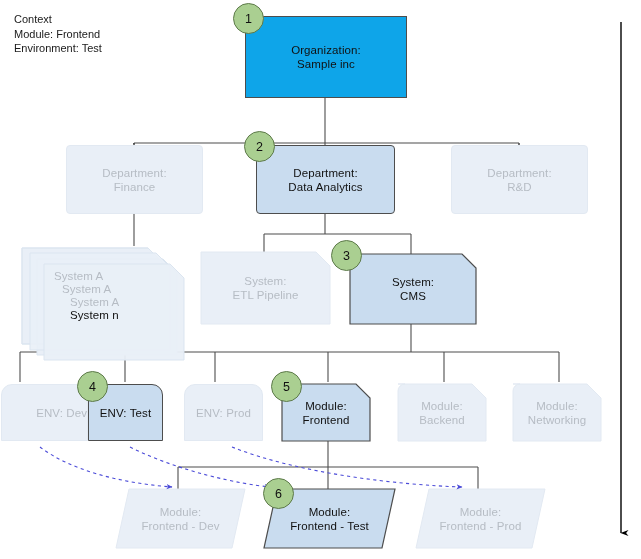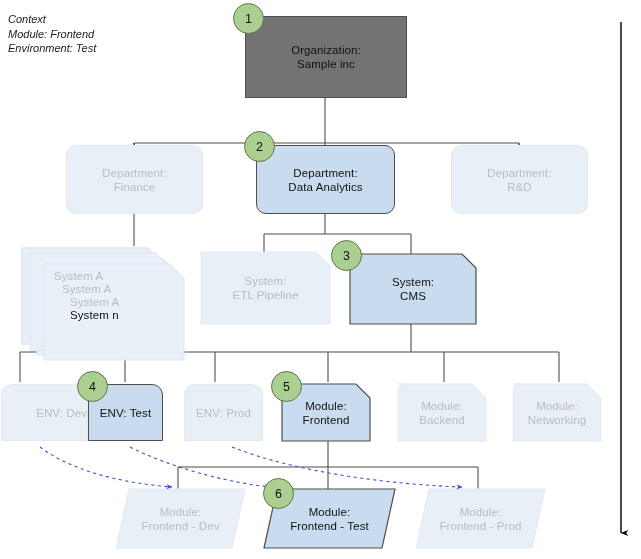--- a/index.html
+++ b/index.html
@@ -22,13 +22,12 @@
   }
   .context-block {
     position: absolute;
-    left: 8px;
+    left: 14px;
     top: 12px;
     font-size: 11px;
     line-height: 14.5px;
     color: #1a1a1a;
     white-space: pre;
-    font-style: italic;
   }
   
   .node {

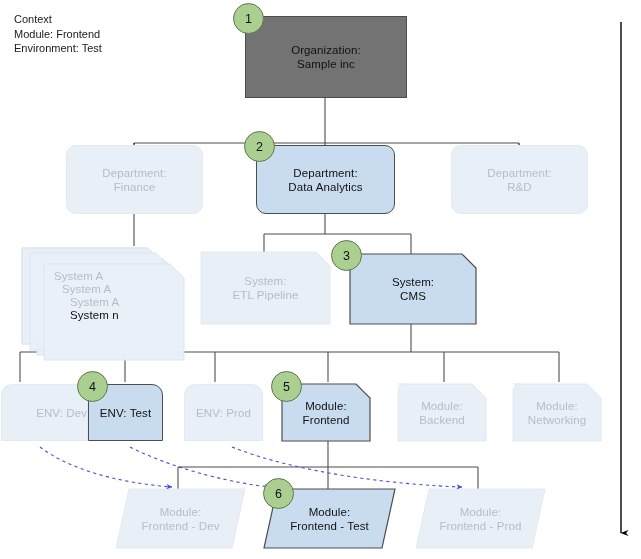--- a/index.html
+++ b/index.html
@@ -55,7 +55,7 @@
   
   .rect-plain {
     border: 1.2px solid #4d4d4d;
-    background: #737373;
+    background: #0ea5e9;
   }
 
   

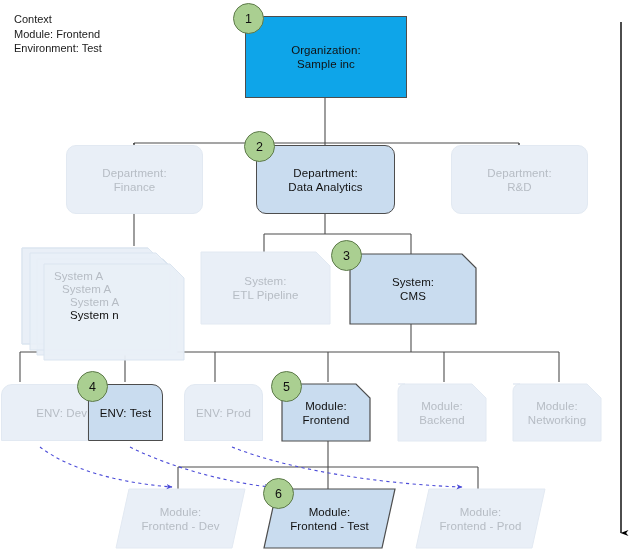--- a/index.html
+++ b/index.html
@@ -60,7 +60,7 @@
 
   
   .rounded {
-    border-radius: 10px;
+    border-radius: 4px;
   }
   .rounded.active {
     border: 1.2px solid #4d4d4d;

